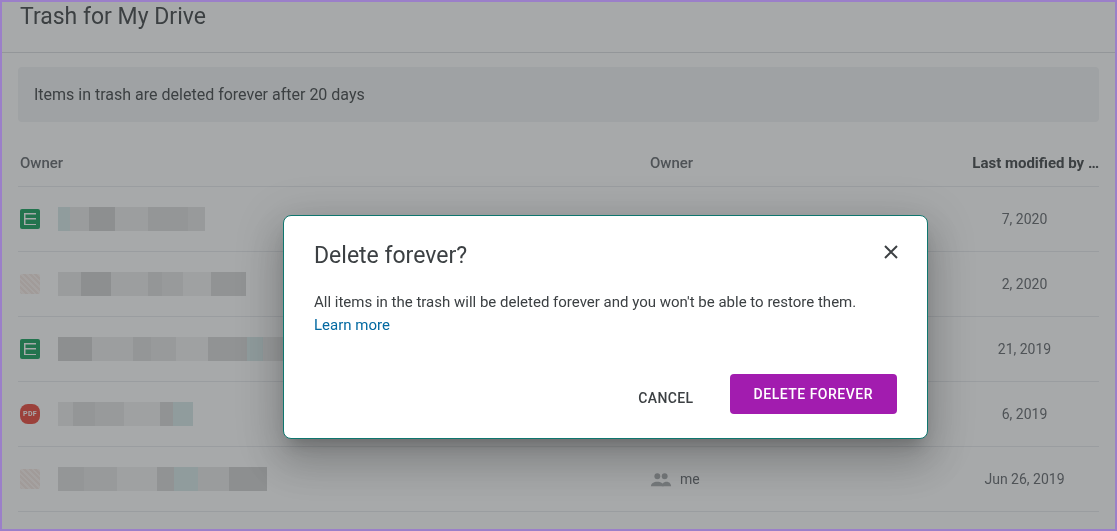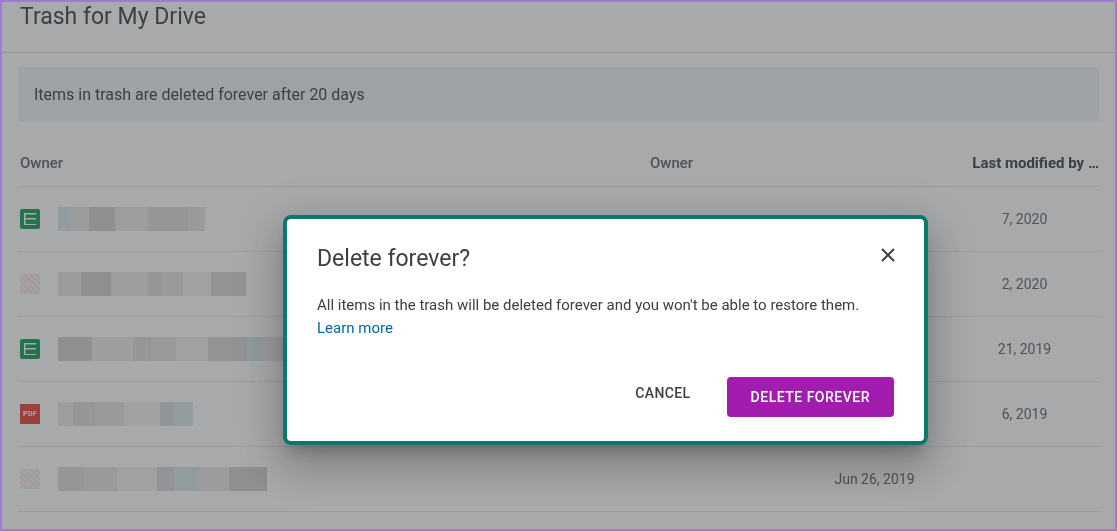--- a/index.html
+++ b/index.html
@@ -160,7 +160,7 @@
       background: #fff;
       border-radius: 8px;
       box-shadow: 0 11px 15px -7px rgba(0,0,0,0.2), 0 24px 38px 3px rgba(0,0,0,0.14), 0 9px 46px 8px rgba(0,0,0,0.12);
-      border: 4px solid #0f766e;
+      border: 1px solid #0f766e;
       padding: 26px 30px 24px 30px;
     }
     .dialog-header {

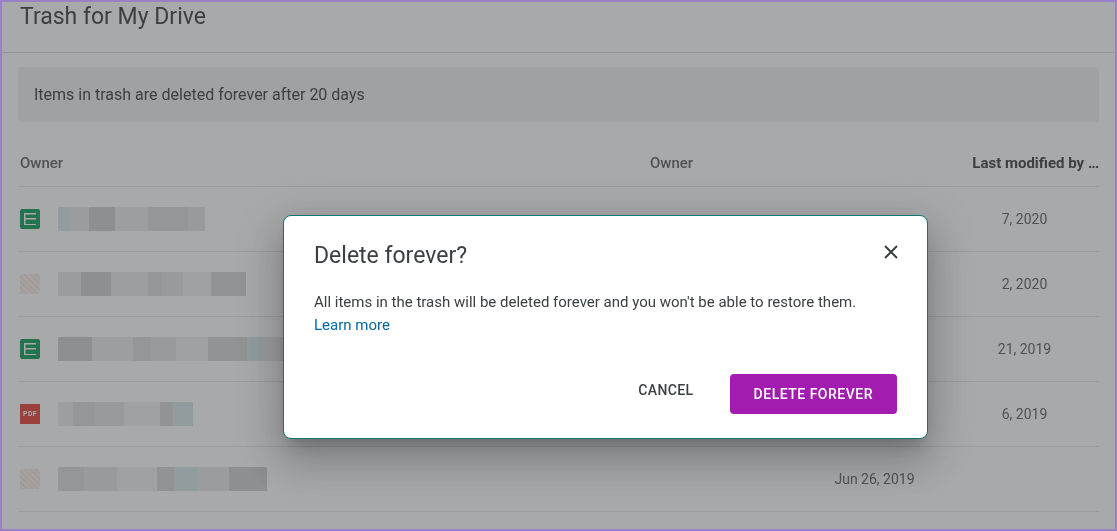--- a/index.html
+++ b/index.html
@@ -203,7 +203,7 @@
     .dialog-actions {
       display: flex;
       justify-content: flex-end;
-      align-items: flex-start;
+      align-items: flex-end;
       gap: 32px;
       margin-top: 36px;
     }

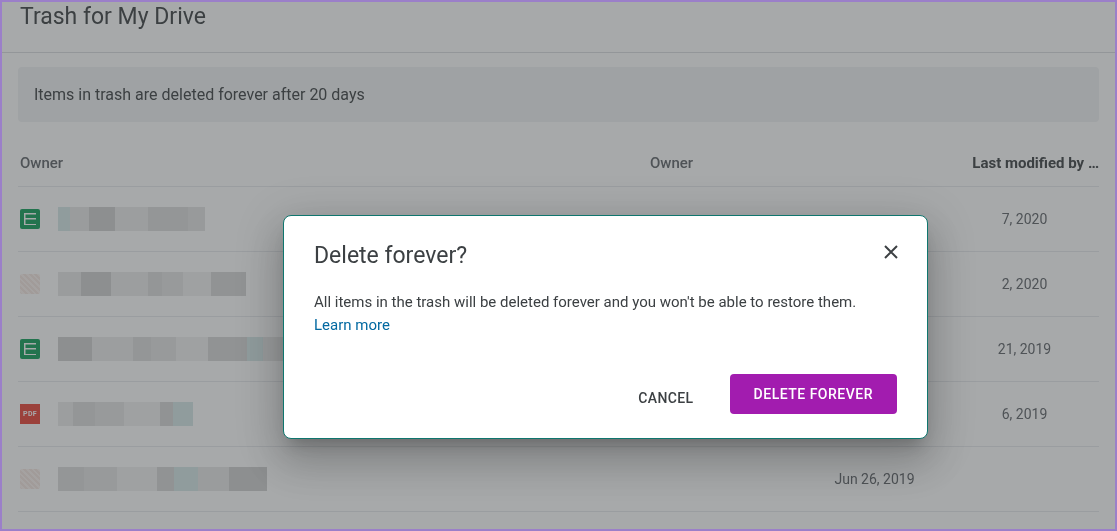--- a/index.html
+++ b/index.html
@@ -123,7 +123,7 @@
     }
     .icon-pdf {
       background: #ea4335;
-      border-radius: 0;
+      border-radius: 8px;
       color: #fff;
       font-size: 7px;
       font-weight: 700;

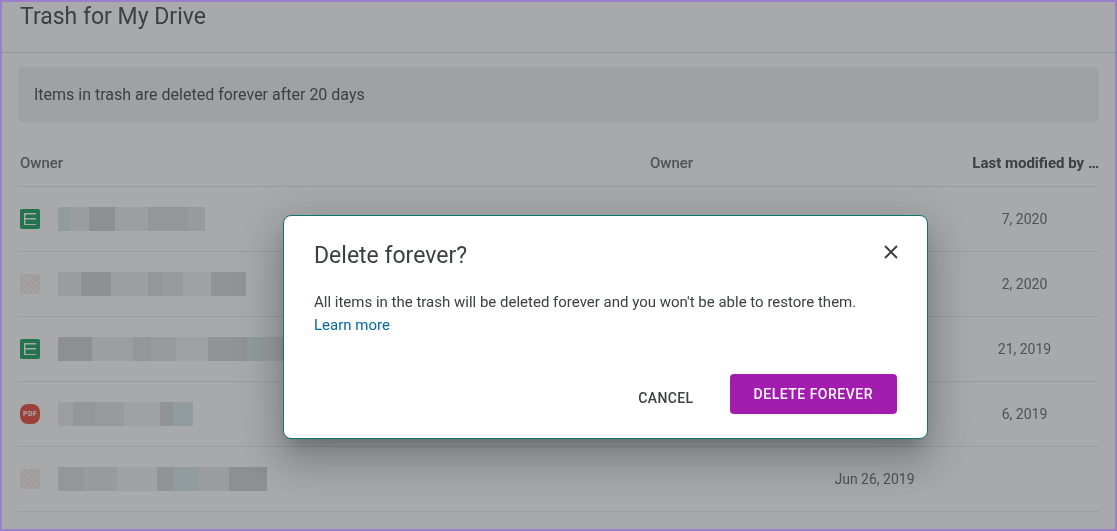--- a/index.html
+++ b/index.html
@@ -331,6 +331,15 @@
             <span style="width: 31px; background: rgb(232, 232, 232);"></span>
             <span style="width: 38px; background: rgb(208, 208, 208);"></span>
           </div>
+        </div>
+        <div class="file-owner-cell">
+          <svg class="shared-icon" viewBox="0 0 24 16">
+            <circle cx="8" cy="5" r="3.2" fill="#5f6368"></circle>
+            <circle cx="16" cy="5" r="3.2" fill="#5f6368"></circle>
+            <path d="M1 16c0-3.3 3.1-5 7-5s7 1.7 7 5" fill="#5f6368"></path>
+            <path d="M13 16c0-2.4 1.6-5 5-5s5 2.6 5 5" fill="#5f6368"></path>
+          </svg>
+          <span>me</span>
         </div>
         <div class="file-modified-cell">Jun 26, 2019</div>
       </div>

